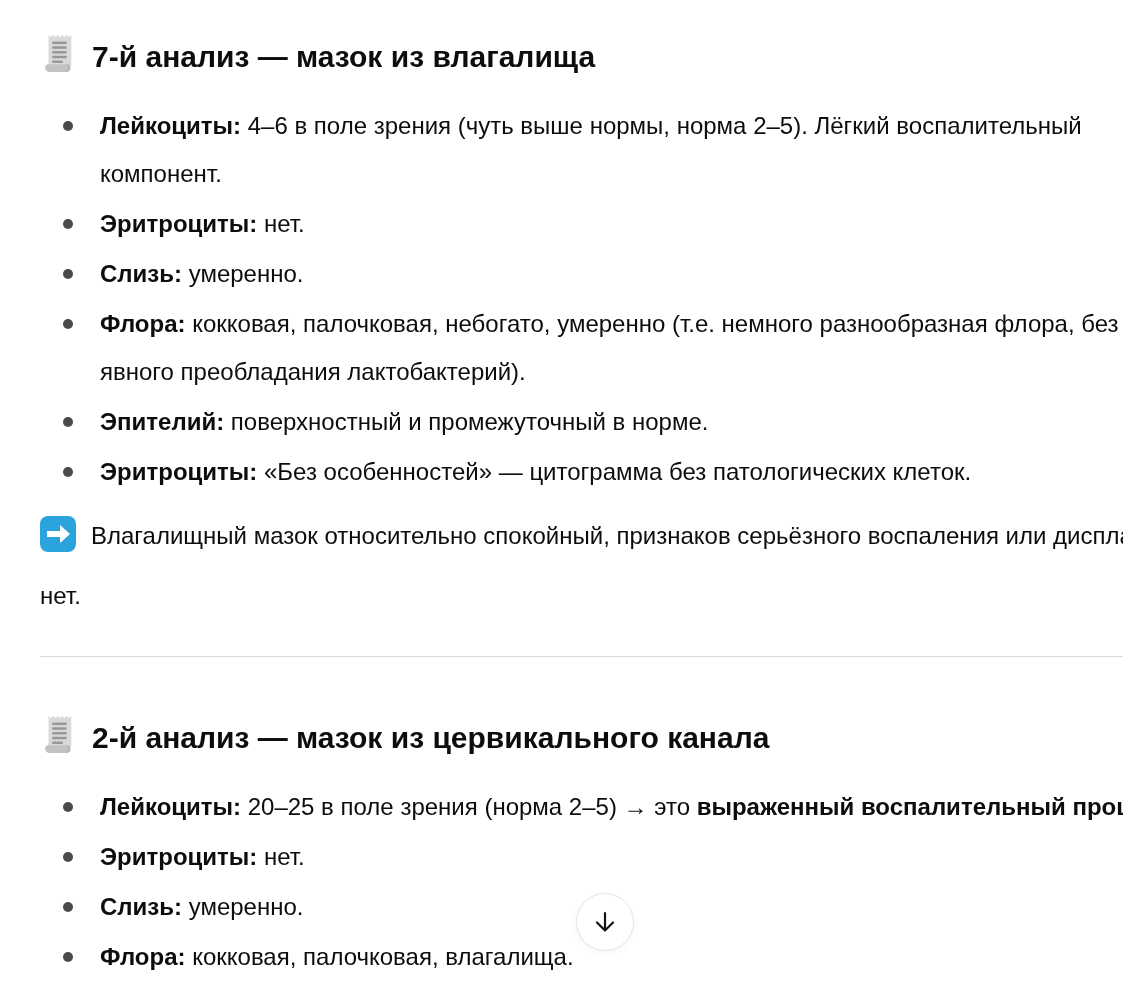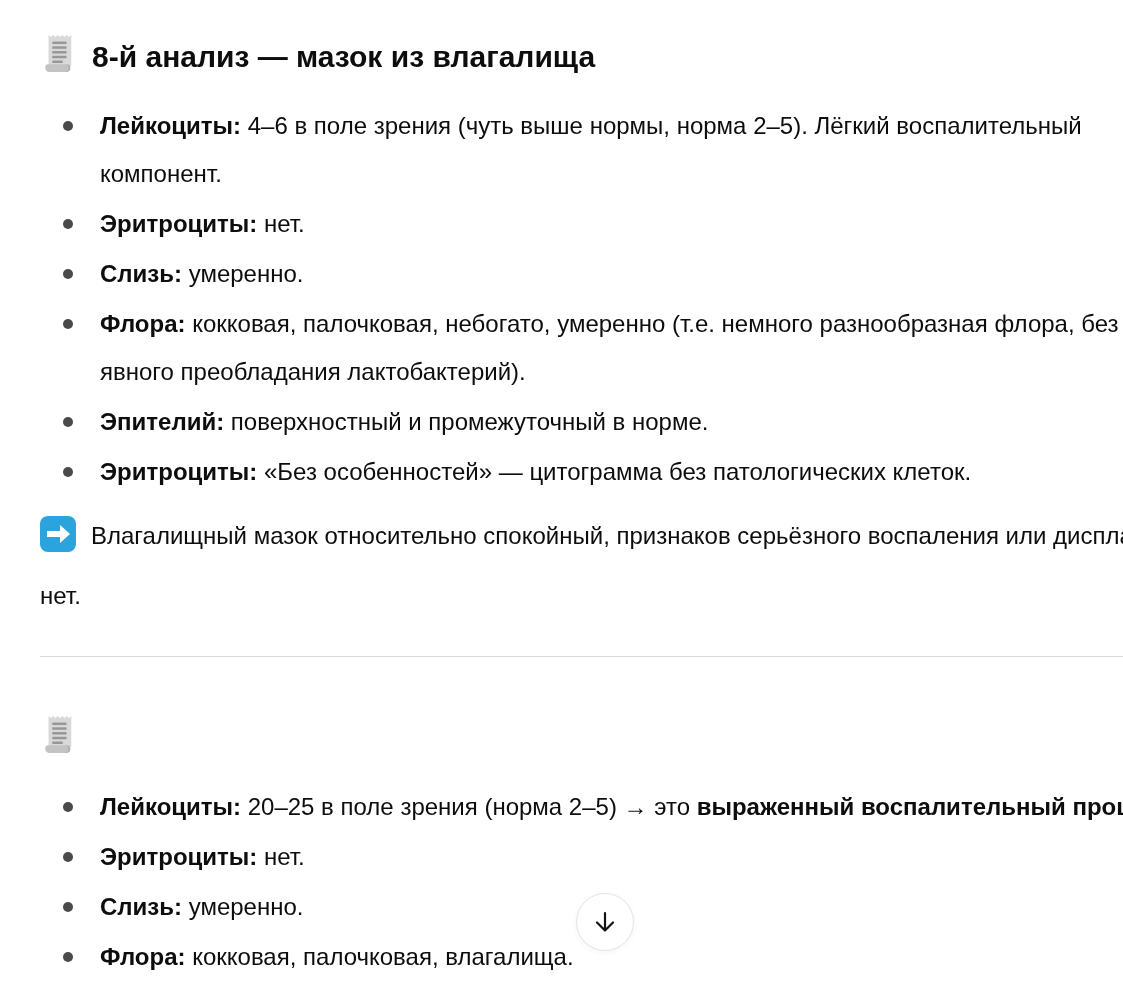--- a/index.html
+++ b/index.html
@@ -110,7 +110,7 @@
           <path d="M8.5 34 h19.5 a4 4 0 0 1 0 8 h-2 a4 4 0 0 0 0 -8 z" fill="#b2b2b2"></path>
         </svg>
       </span>
-      <span>8-й анализ — мазок из влагалища</span>
+      <span>7-й анализ — мазок из влагалища</span>
     </h3>
 
     <ul class="props">

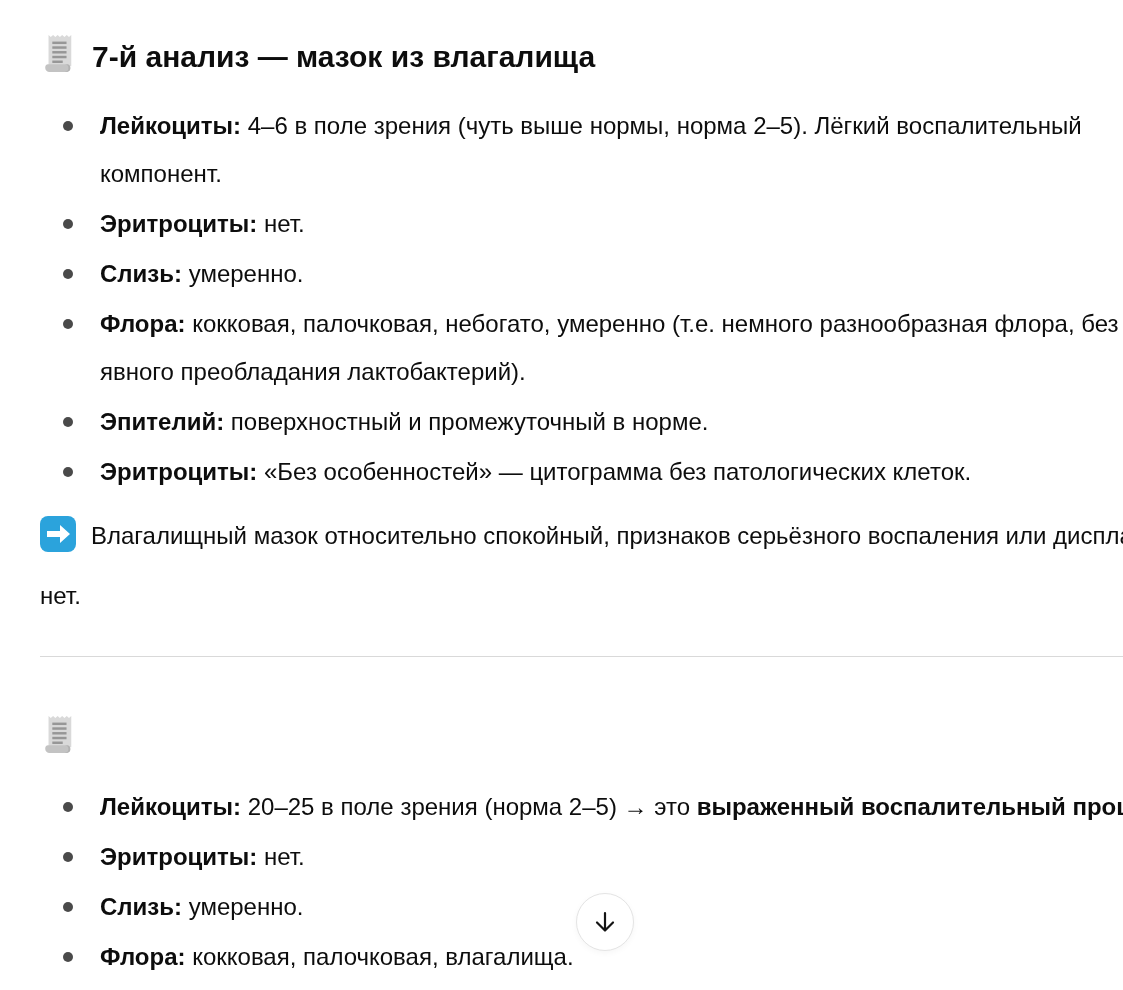--- a/index.html
+++ b/index.html
@@ -162,6 +162,7 @@
           <path d="M8.5 34 h19.5 a4 4 0 0 1 0 8 h-2 a4 4 0 0 0 0 -8 z" fill="#b2b2b2"></path>
         </svg>
       </span>
+      <span>2-й анализ — мазок из цервикального канала</span>
     </h3>
 
     <ul class="props">

